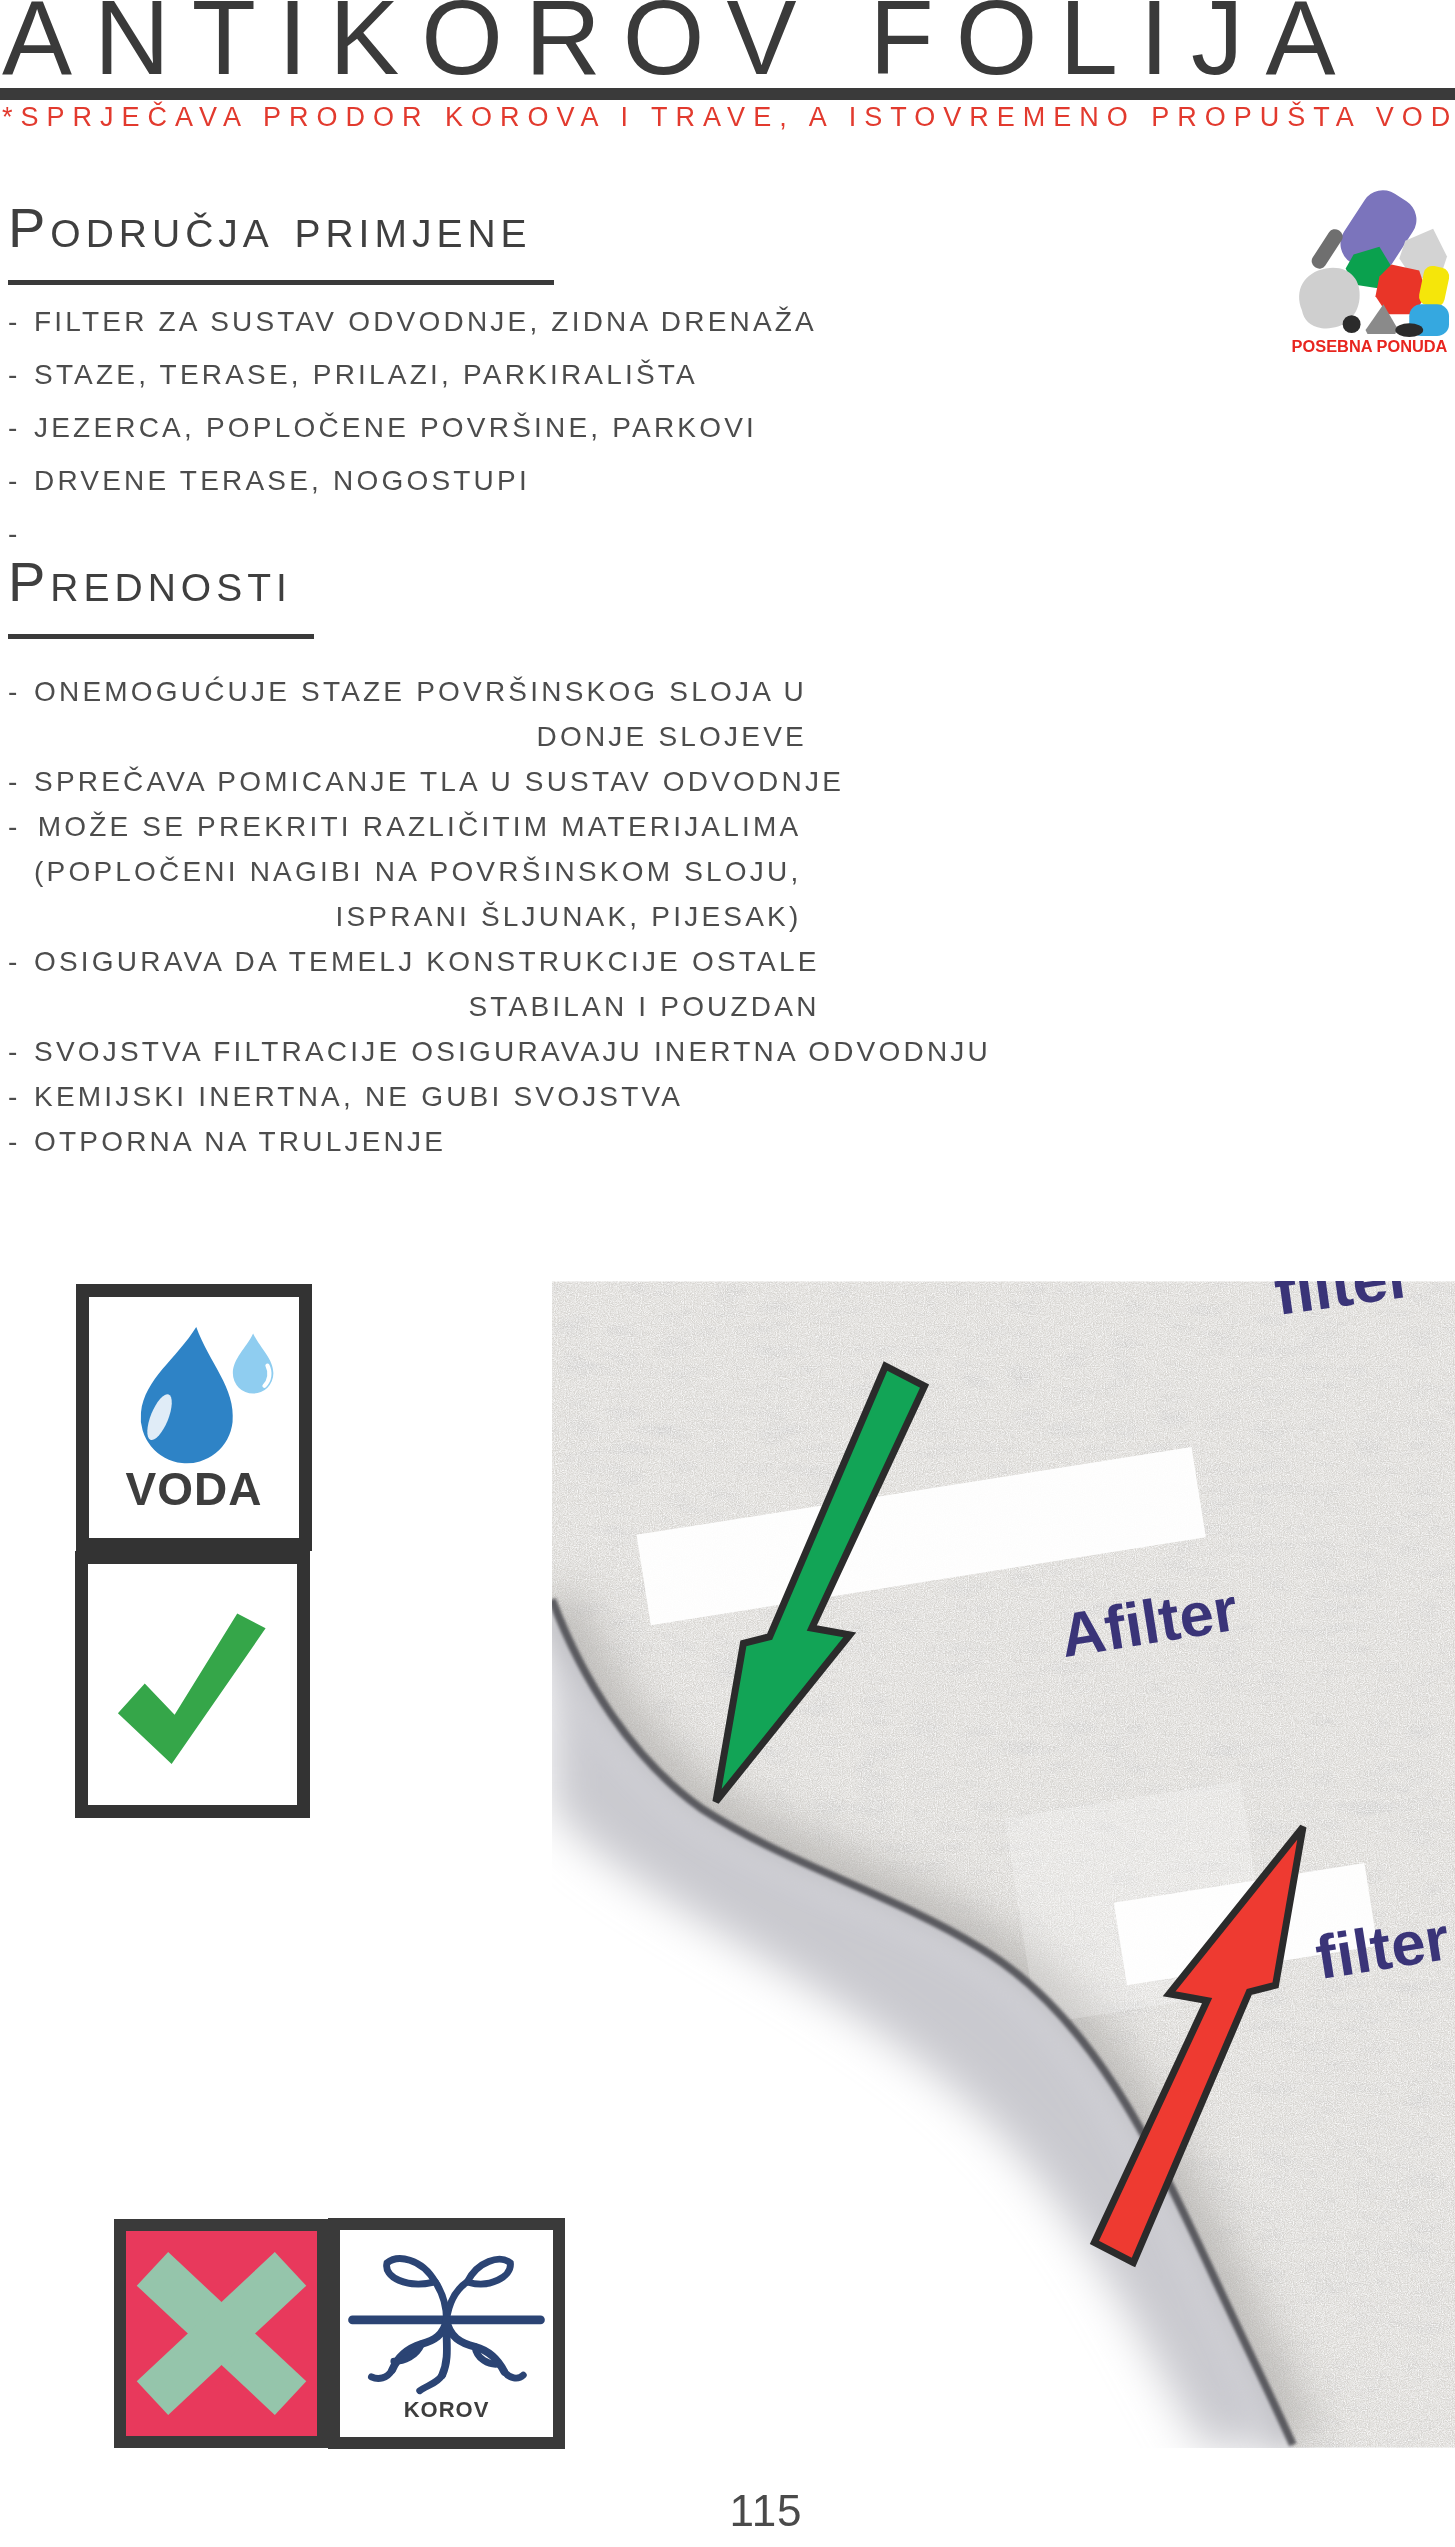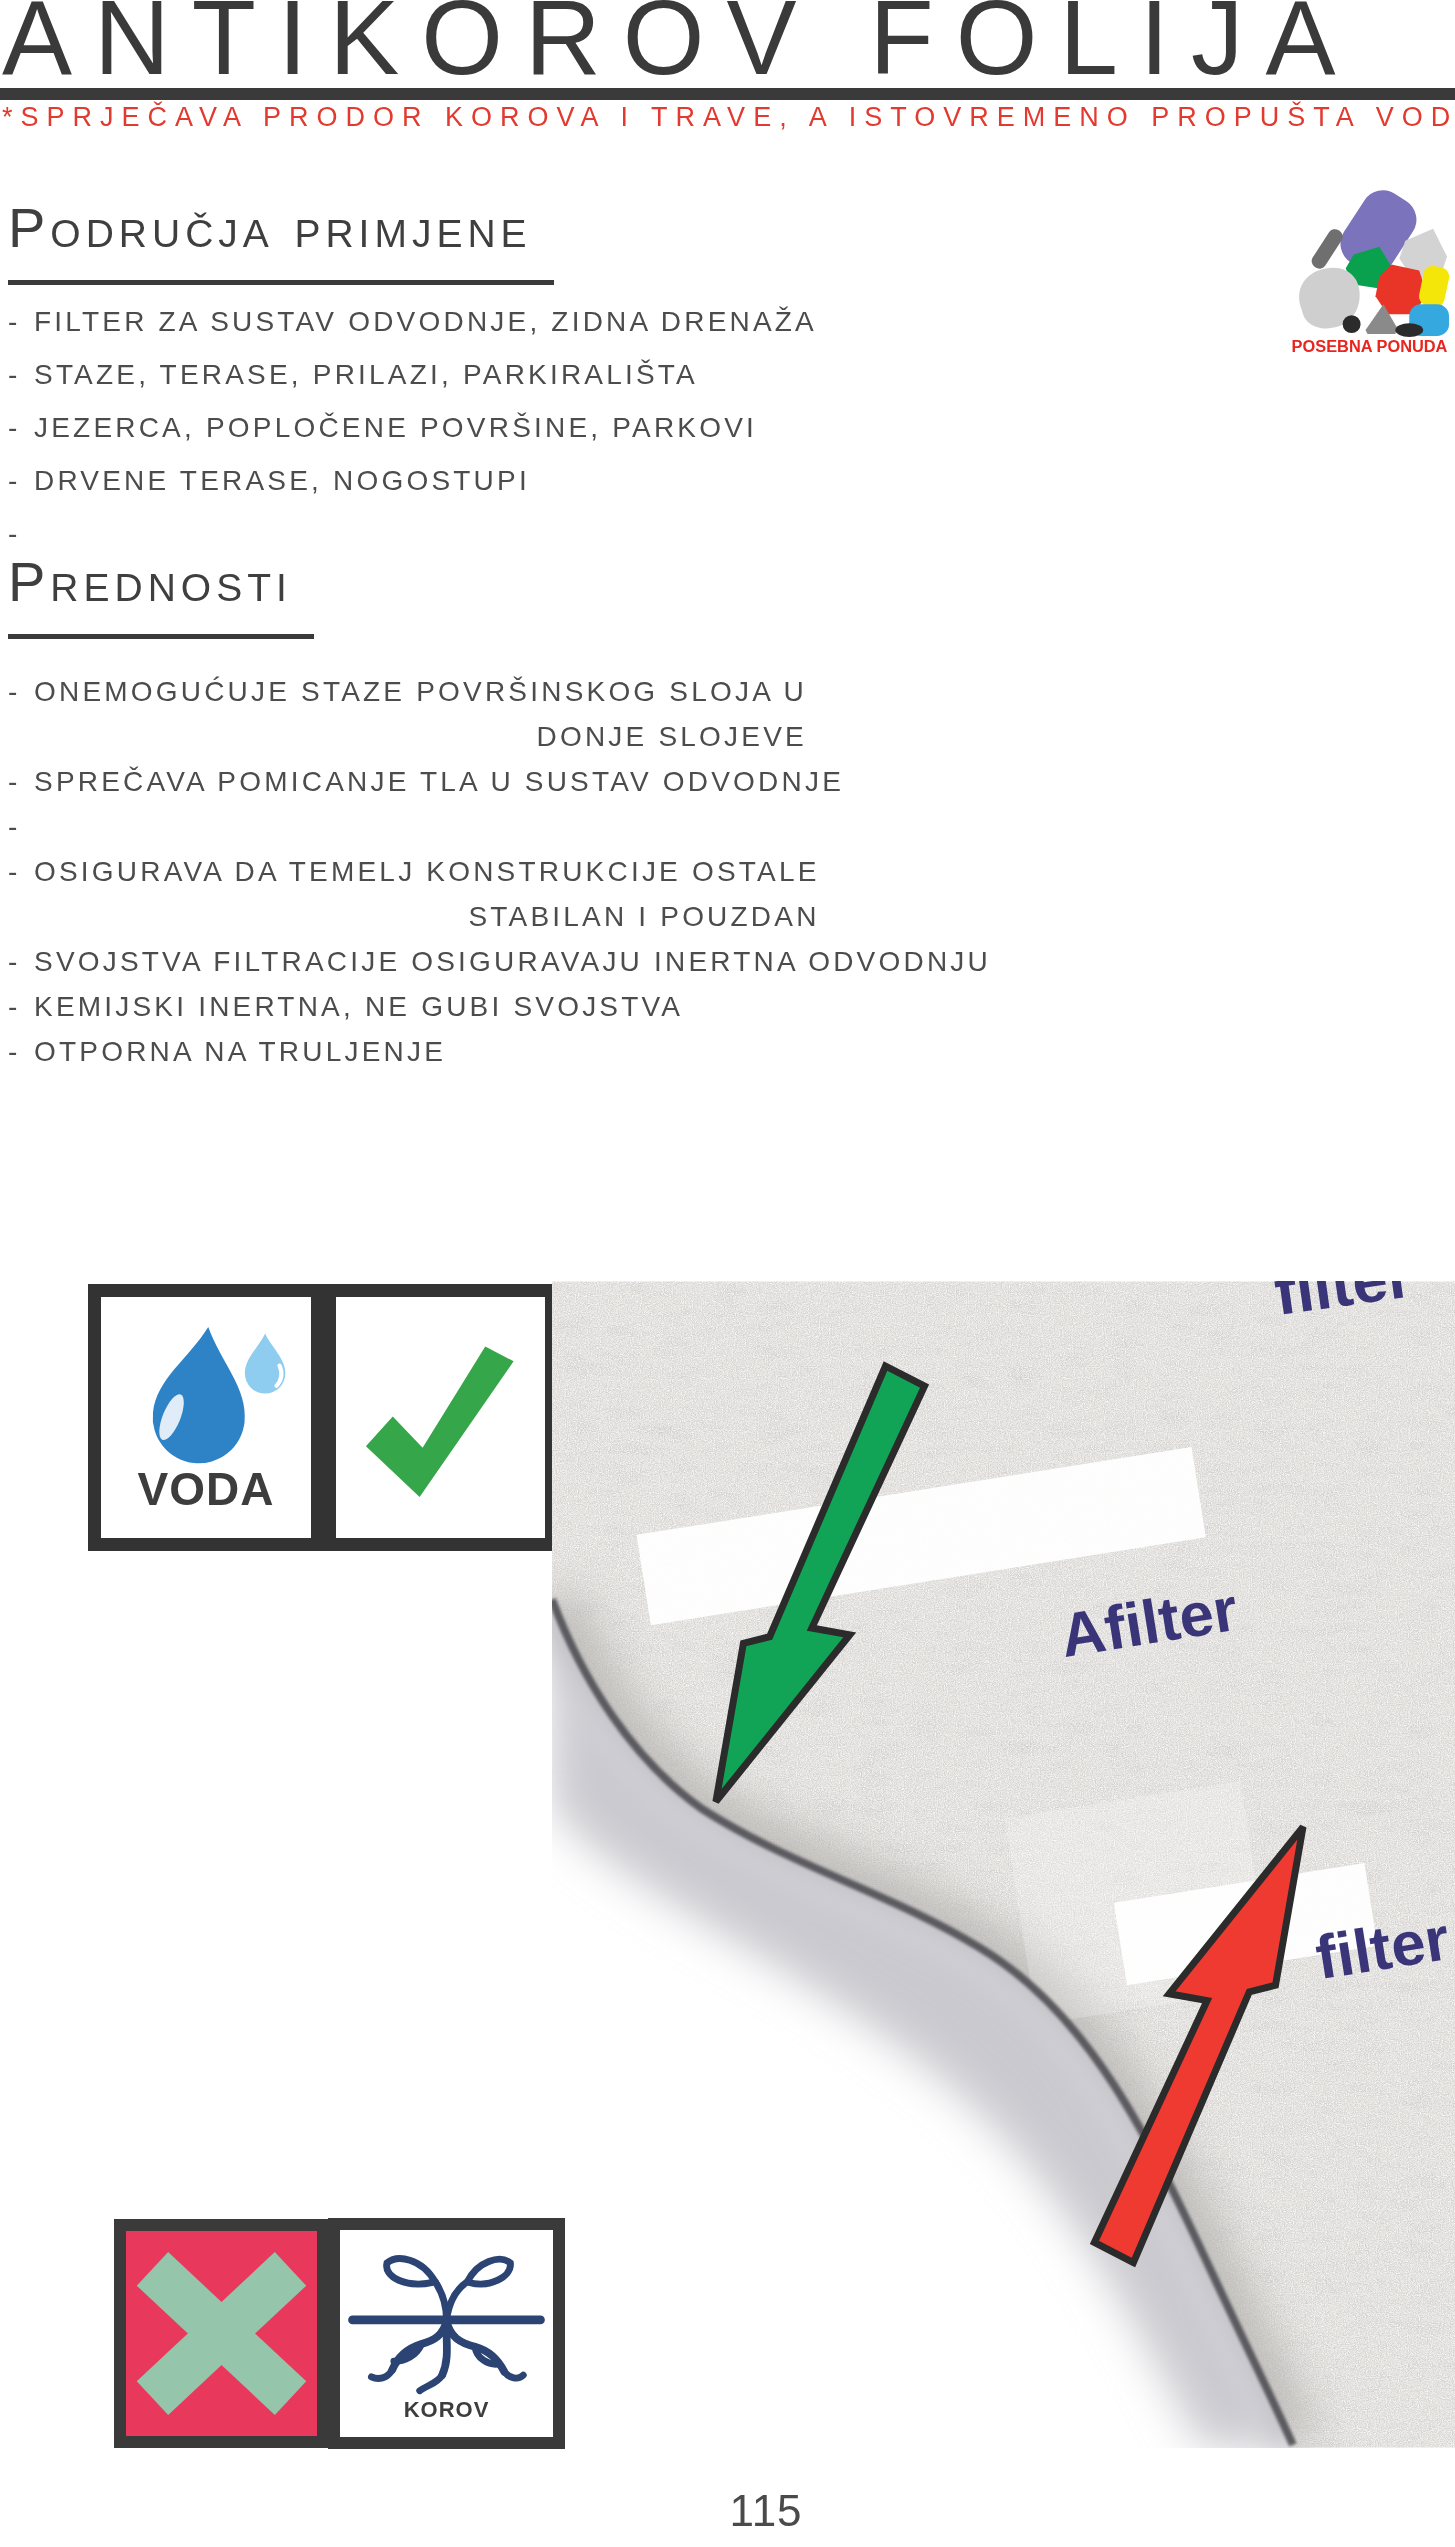--- a/index.html
+++ b/index.html
@@ -102,6 +102,9 @@
   </li>
     <li>
     <span class="dash">-</span>
+    <span class="txt">MOŽE SE PREKRITI RAZLIČITIM MATERIJALIMA
+(POPLOČENI NAGIBI NA POVRŠINSKOM SLOJU,
+ISPRANI ŠLJUNAK, PIJESAK)</span>
   </li>
     <li>
     <span class="dash">-</span>

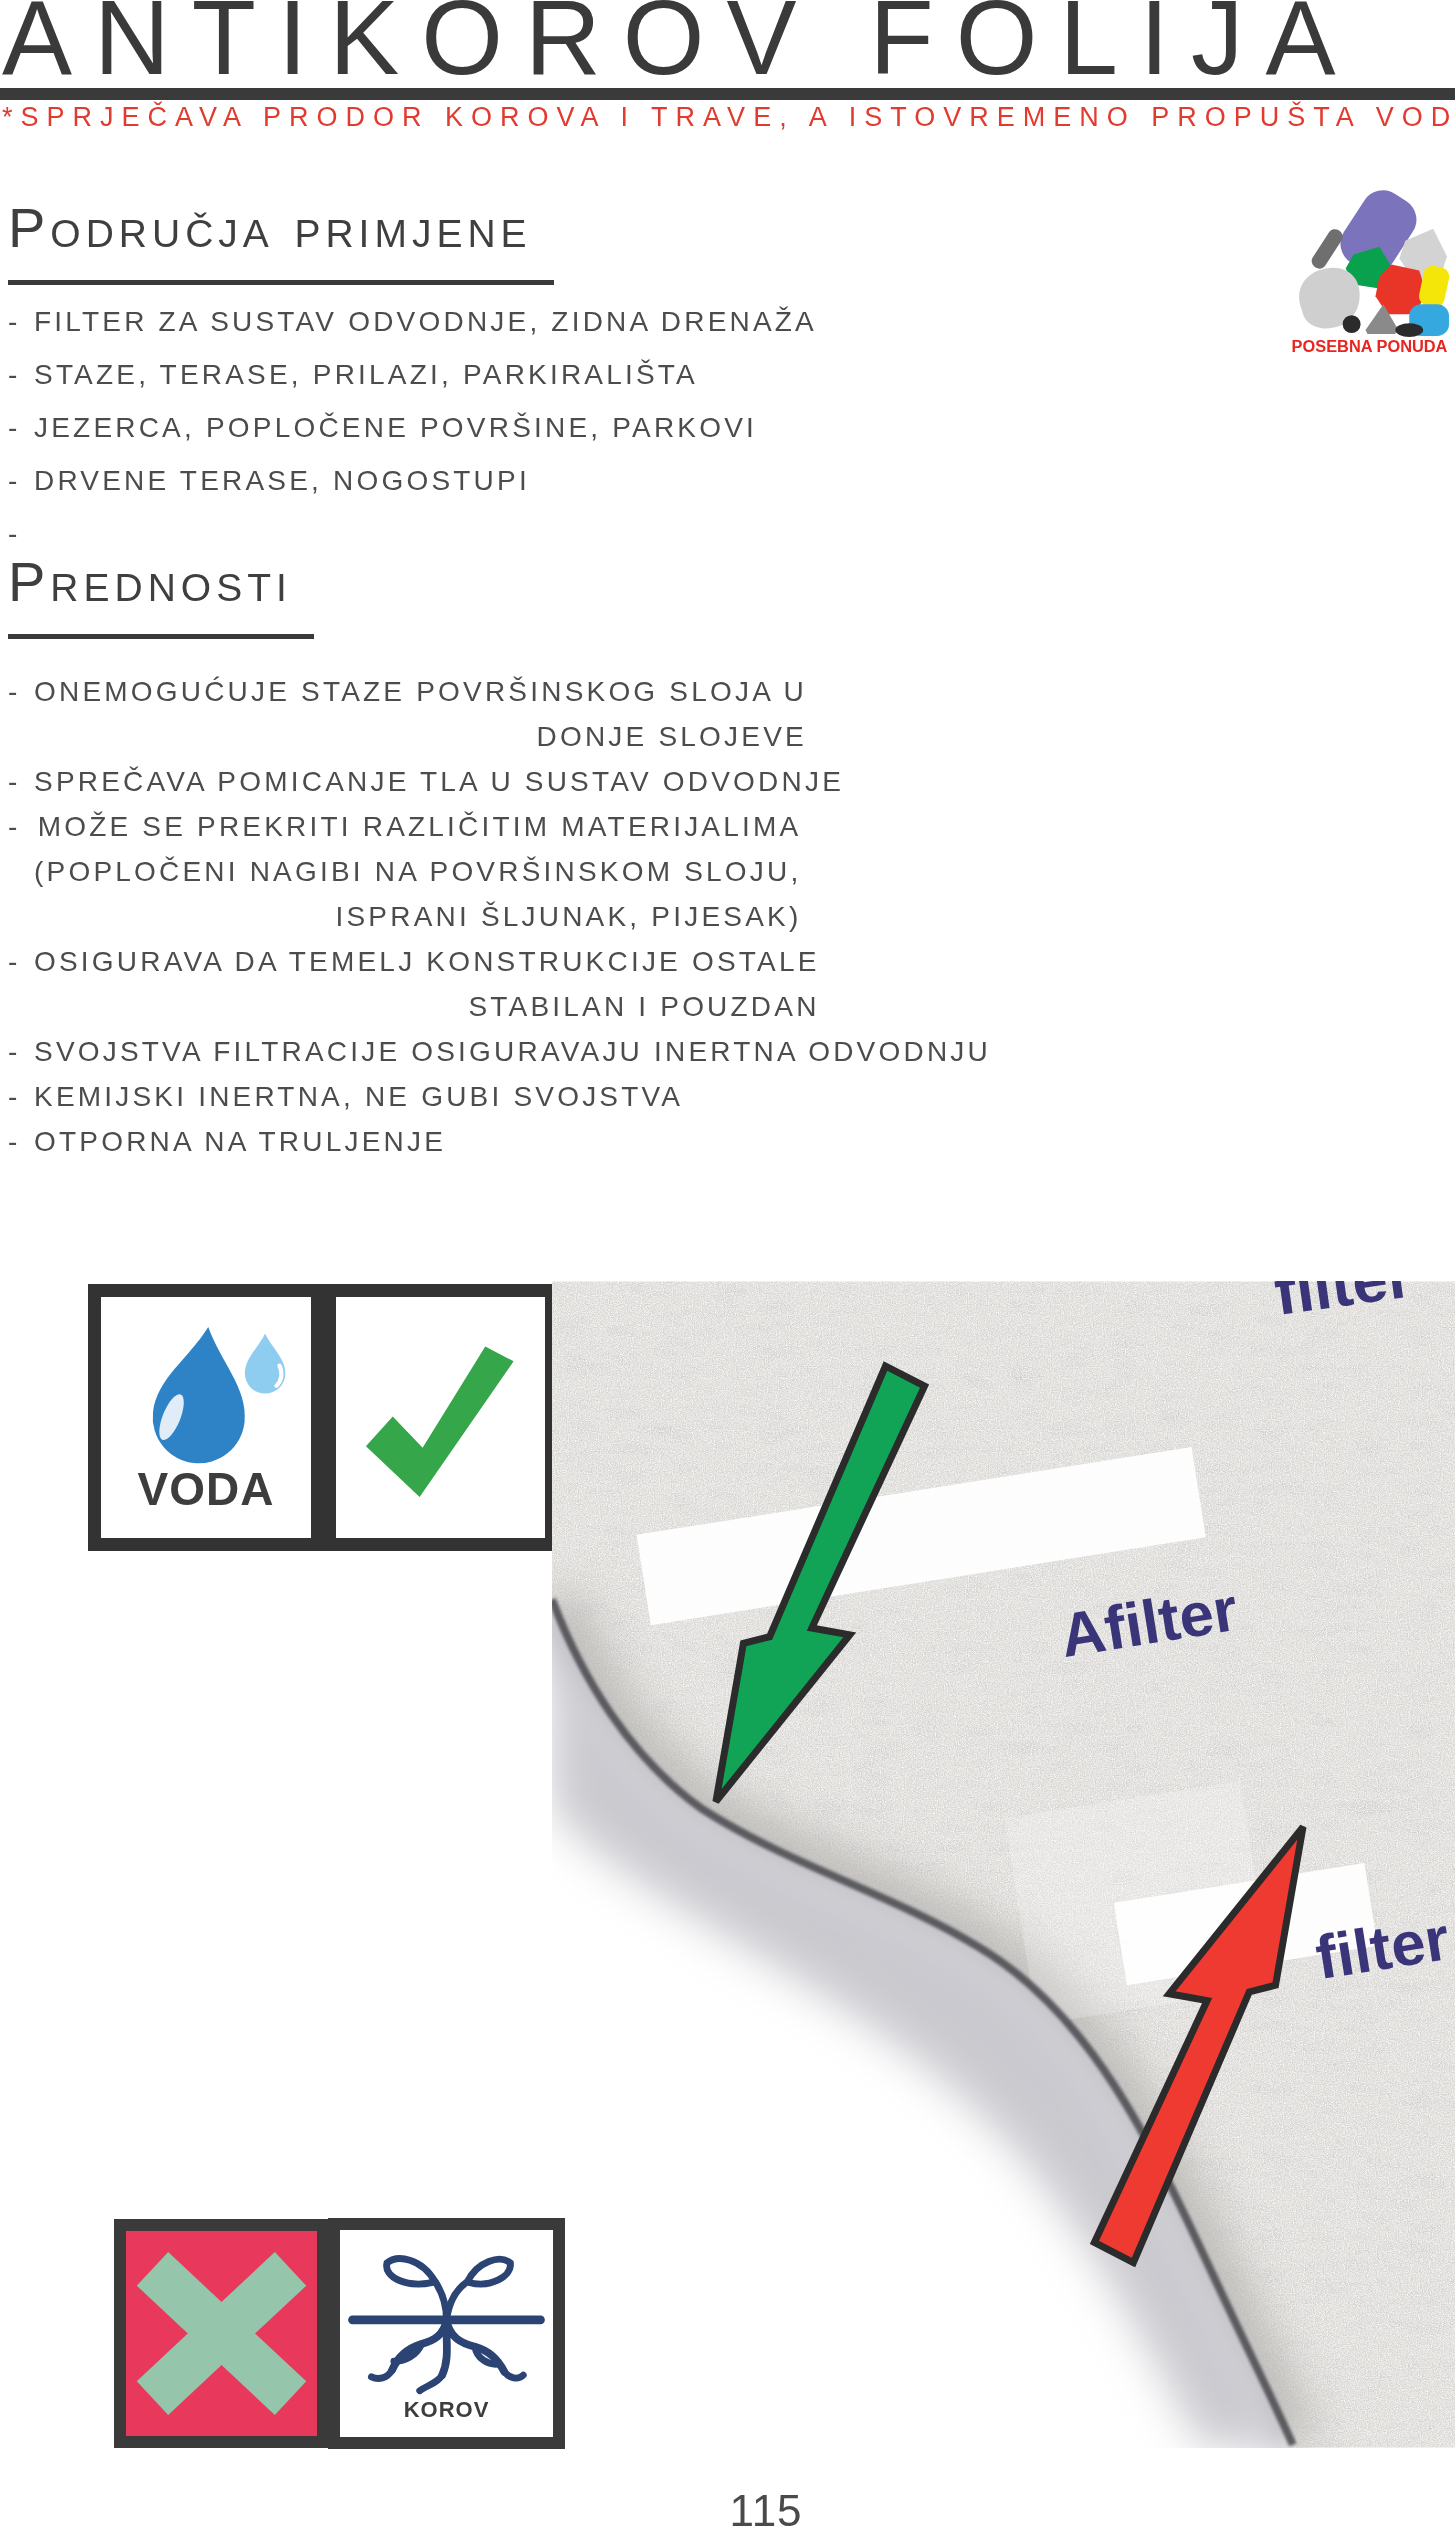--- a/index.html
+++ b/index.html
@@ -41,7 +41,7 @@
   .logo{top:179px;left:1288px;width:163px;height:179px;}
   
   .badge-row{display:flex;}
-  .voda-row{top:1284px;left:88px;}
+  .voda-row{top:1284px;left:76px;flex-direction:column;}
   .sq{background:#ffffff;border:13px solid #333333;box-sizing:border-box;
       display:flex;flex-direction:column;align-items:center;justify-content:center;}
   .sq-voda{width:236px;height:267px;}

